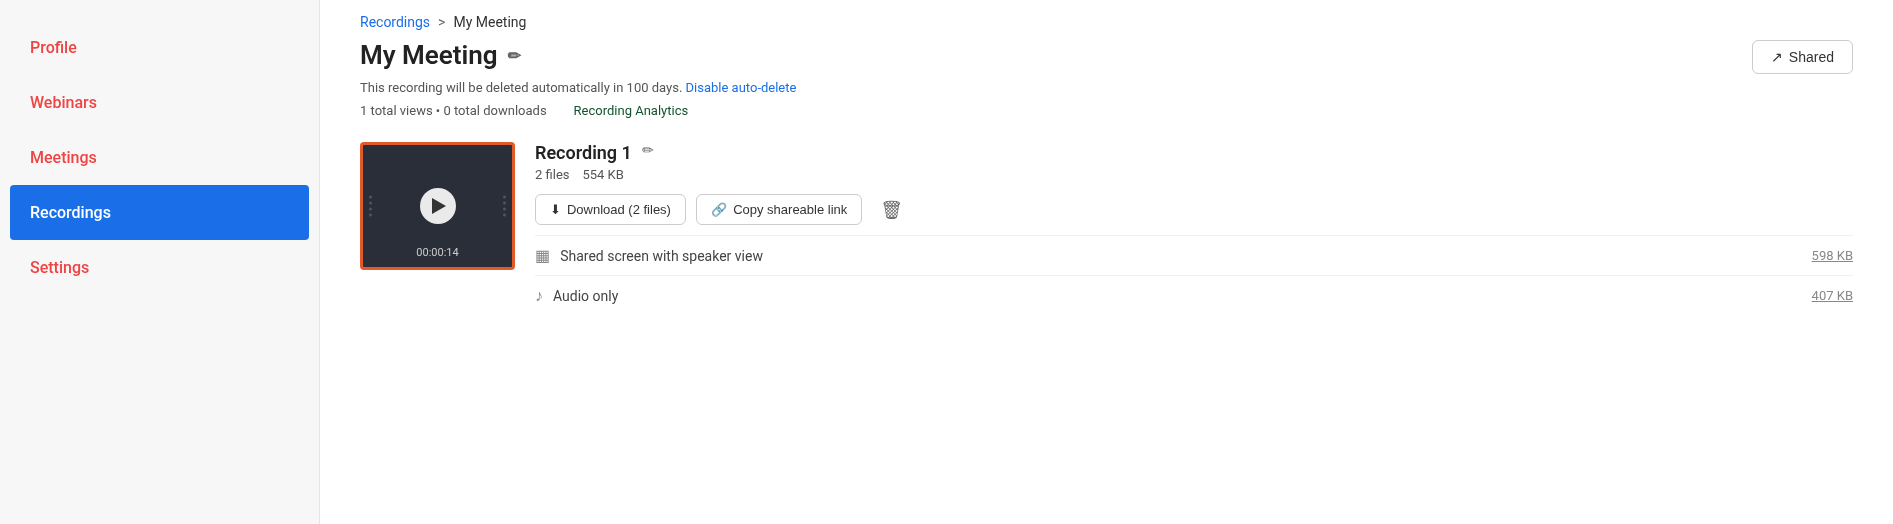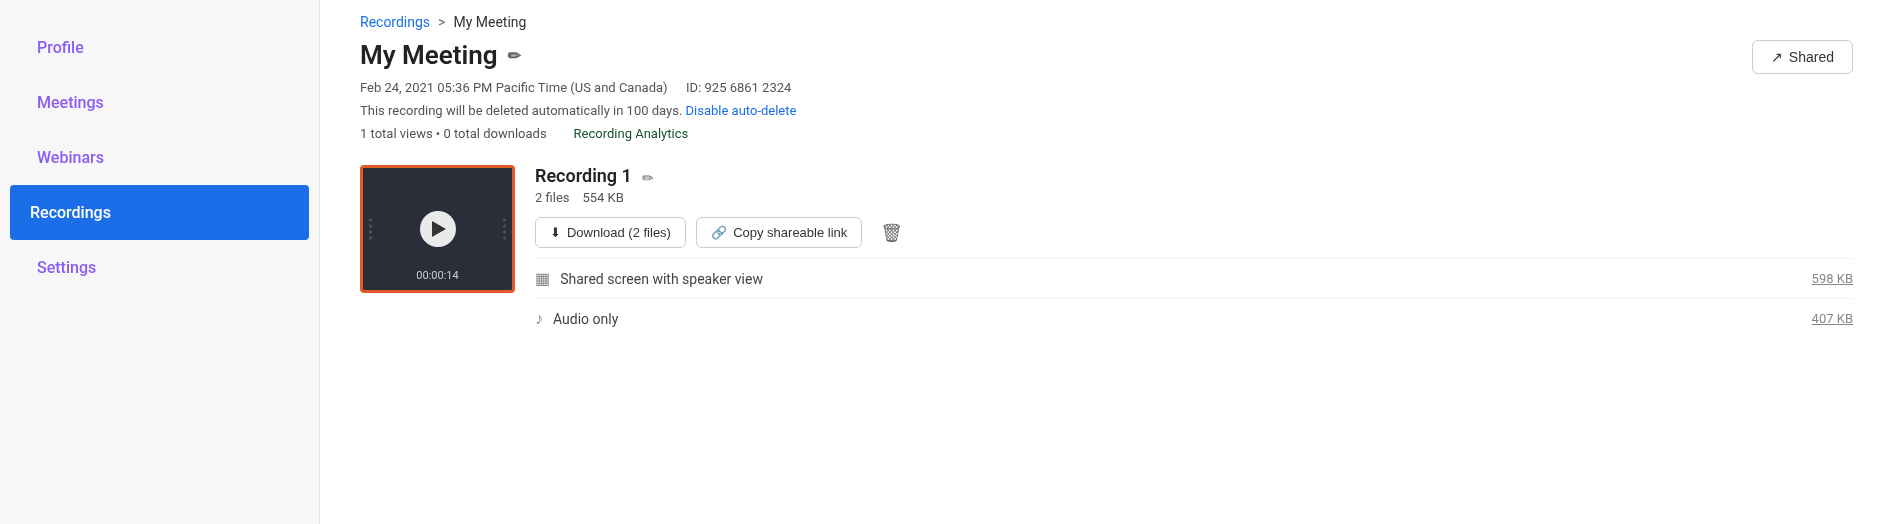--- a/index.html
+++ b/index.html
@@ -20,10 +20,9 @@
       padding: 18px 30px;
       font-size: 16px;
       font-weight: 500;
-      color: #8b5cf6;
+      color: #ef4444;
       cursor: pointer;
       border-radius: 0;
-      margin-left: 7px;
     }
     .sidebar-item.active {
       background: #1a6fe8;

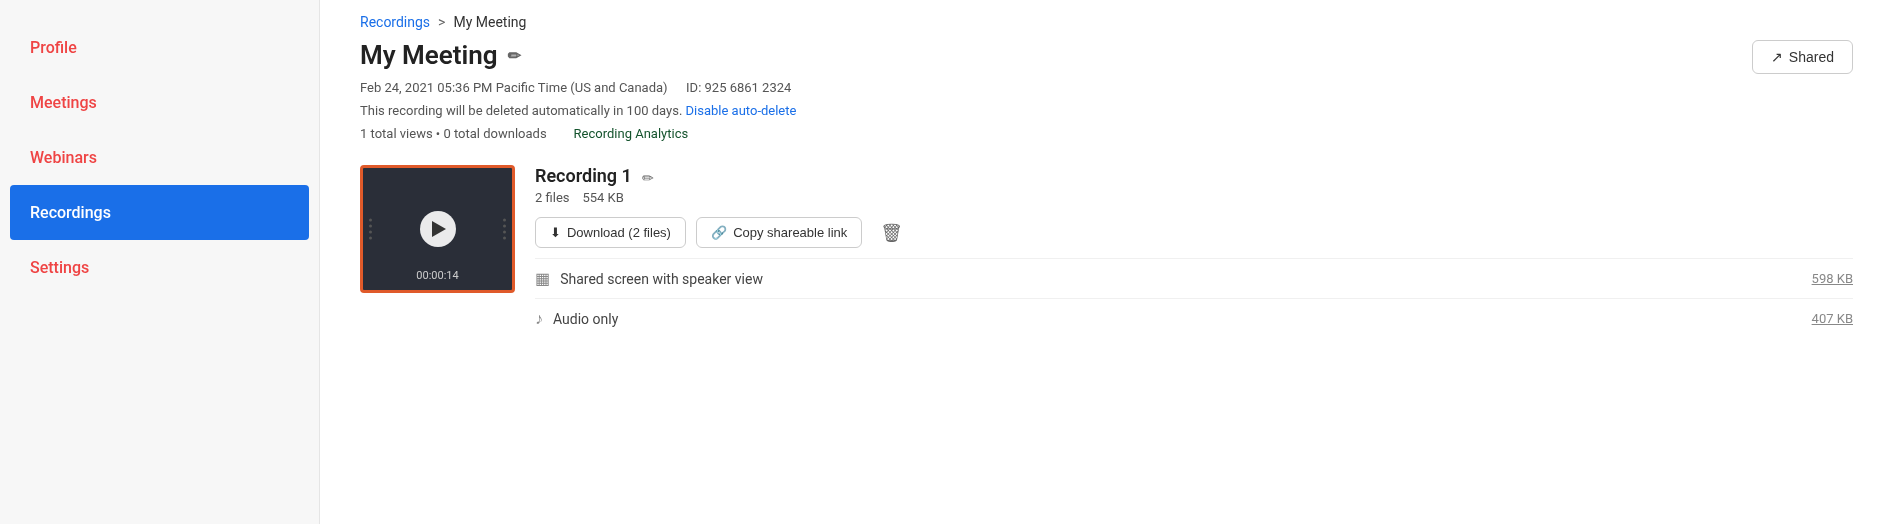--- a/index.html
+++ b/index.html
@@ -309,11 +309,6 @@
     </button>
   </div>
 
-  <div class="meeting-meta">
-    <span>Feb 24, 2021 05:36 PM Pacific Time (US and Canada)</span>
-    <span class="sep">&nbsp;&nbsp;</span>
-    <span>ID: 925 6861 2324</span>
-  </div>
 
   <div class="auto-delete">
     <span>This recording will be deleted automatically in 100 days.</span>

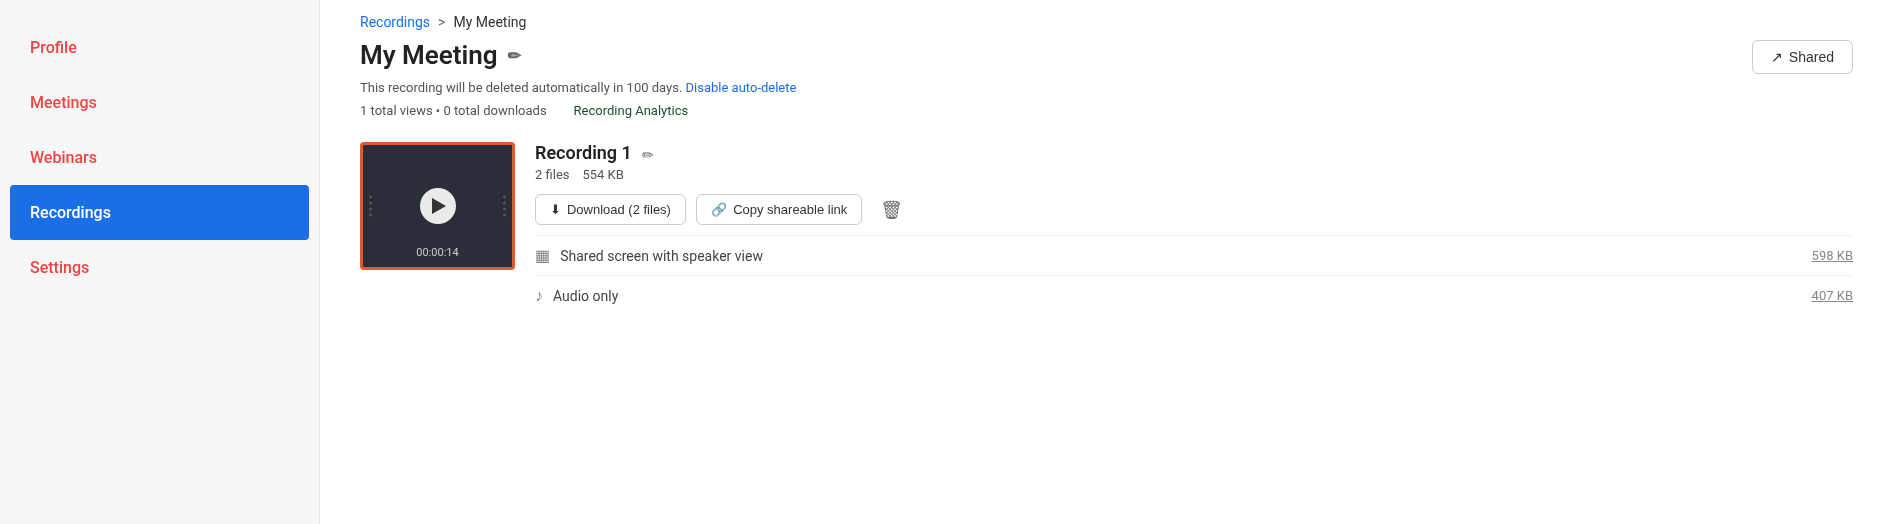--- a/index.html
+++ b/index.html
@@ -277,10 +277,10 @@
     <span>Profile</span>
   </div>
   <div class="sidebar-item">
+    <span>Webinars</span>
+  </div>
+  <div class="sidebar-item">
     <span>Meetings</span>
-  </div>
-  <div class="sidebar-item">
-    <span>Webinars</span>
   </div>
   <div class="sidebar-item active">
     <span>Recordings</span>

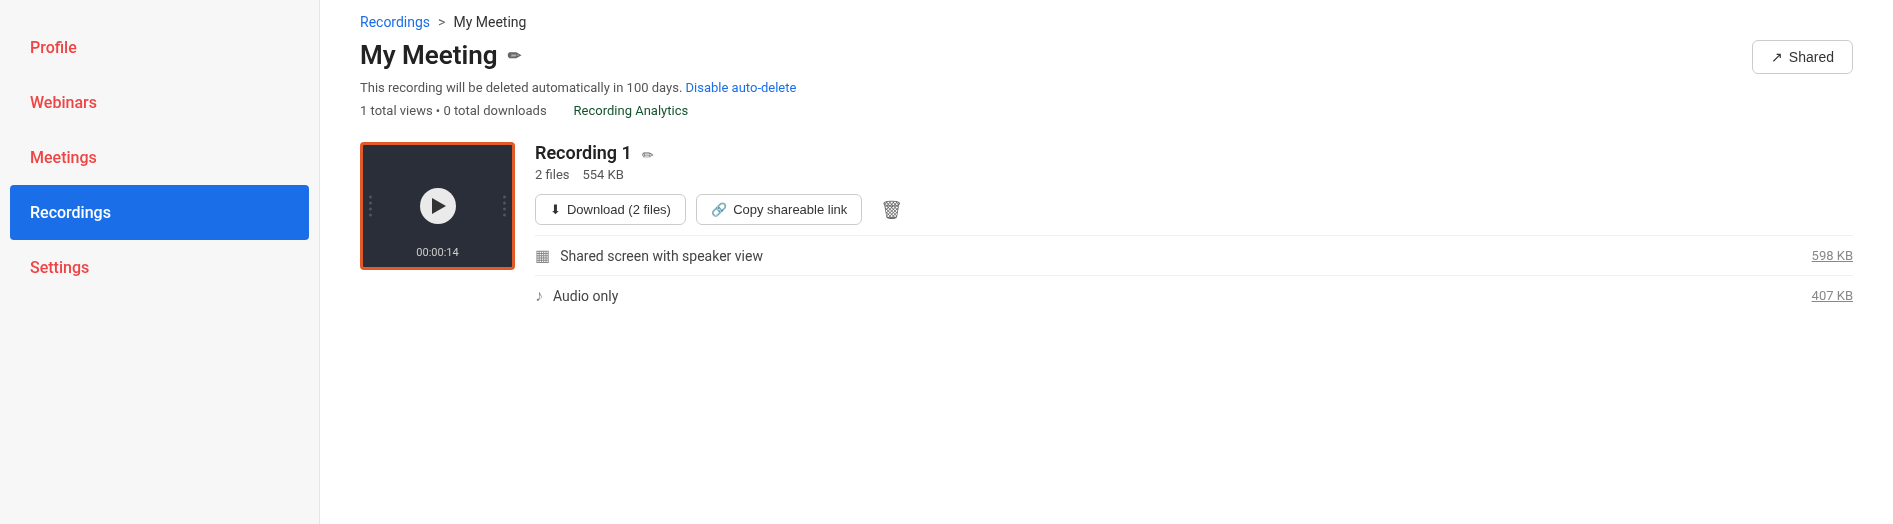--- a/index.html
+++ b/index.html
@@ -196,7 +196,7 @@
     }
     .recording-name-row {
       display: flex;
-      align-items: flex-end;
+      align-items: flex-start;
       gap: 10px;
       margin-bottom: 4px;
     }

